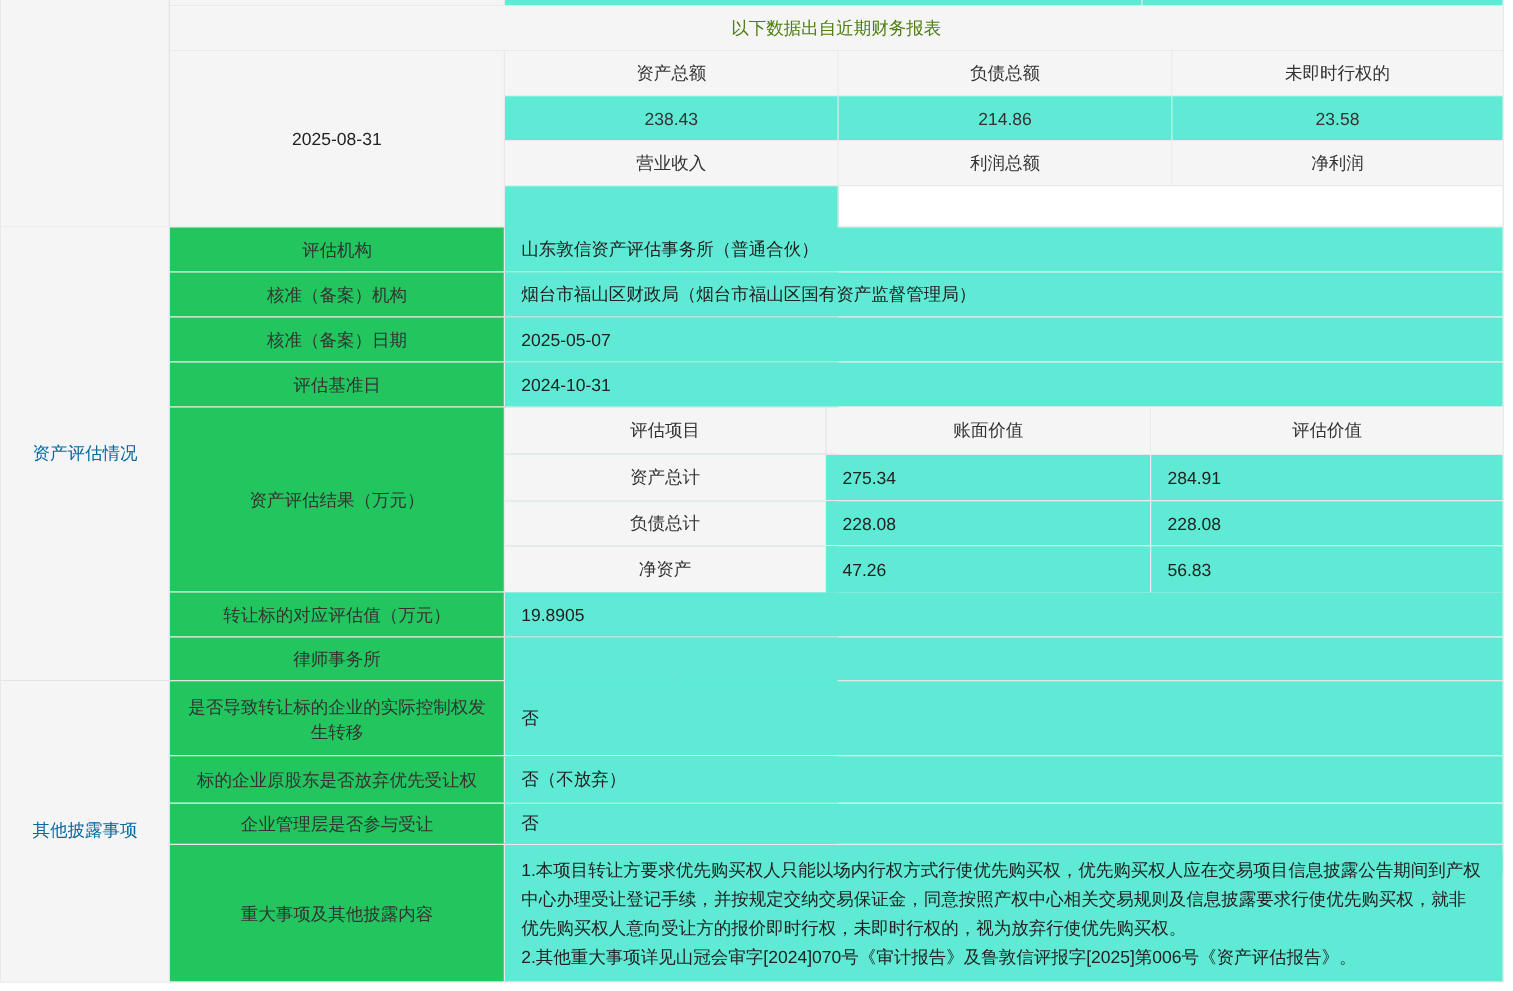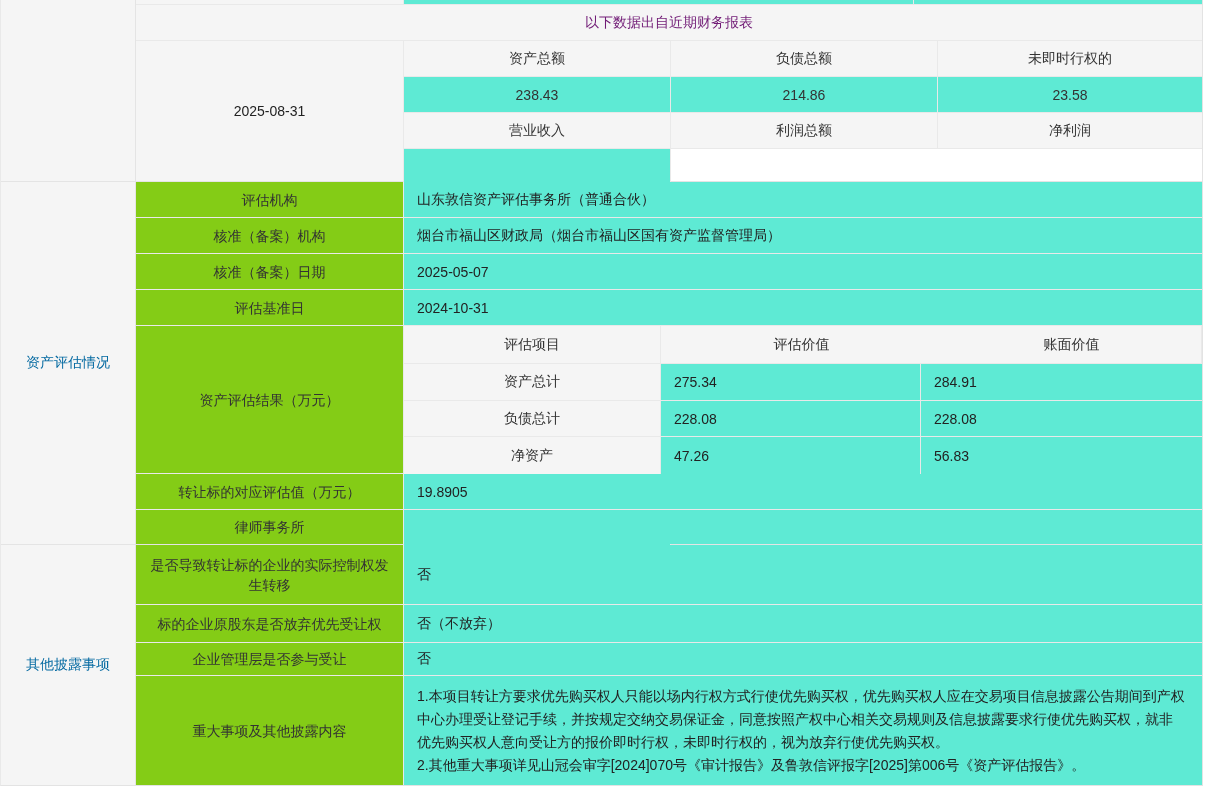--- a/index.html
+++ b/index.html
@@ -72,7 +72,7 @@
     color: #222;
   }
   .fin-table, .eval-table { flex: 1; min-width: 0; }
-  .note-row { justify-content: center; text-align: center; color: #701a75; }
+  .note-row { justify-content: center; text-align: center; color: #4d7c0f; }
   .para {
     flex: 1; min-width: 0;
     padding: 9px 16px 9px 13px;

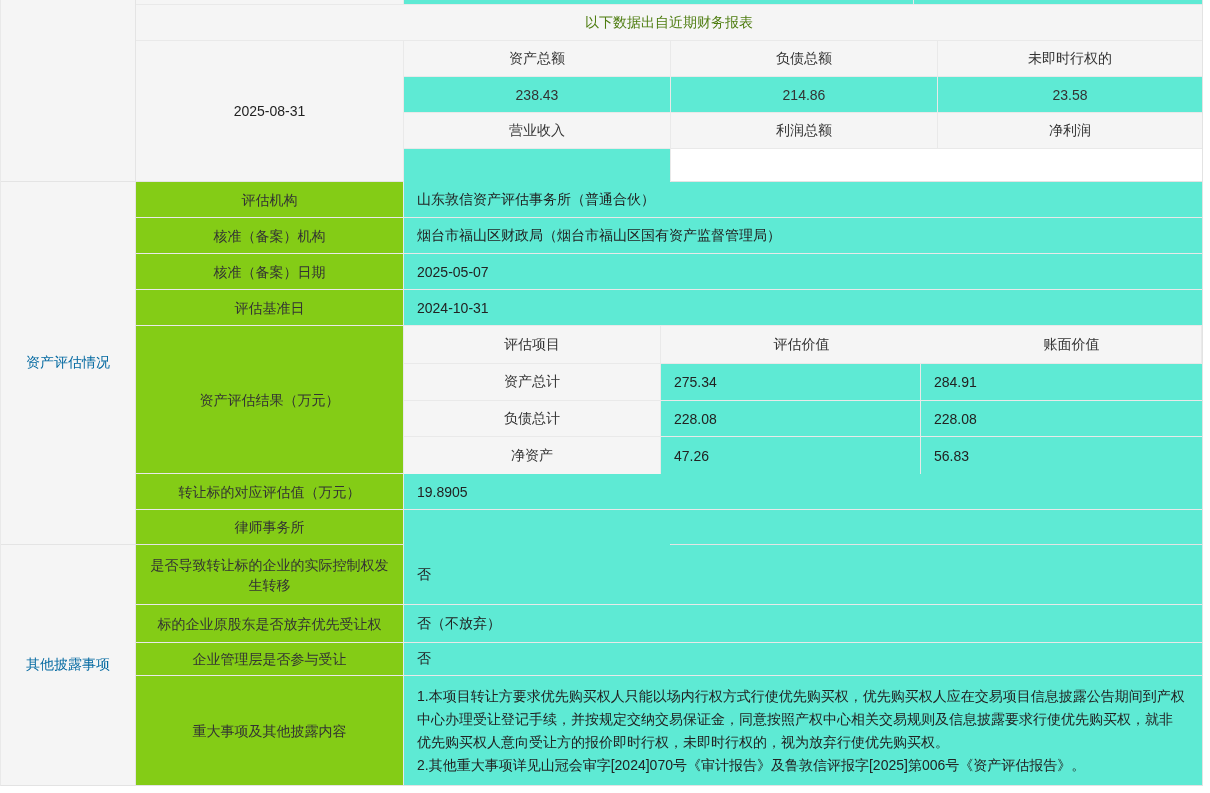--- a/index.html
+++ b/index.html
@@ -35,7 +35,7 @@
   .center { justify-content: center; text-align: center; }
   .label {
     width: 268px; flex: 0 0 268px;
-    background: #84cc16; border-right: 1px solid #e9e9e9;
+    background: #22c55e; border-right: 1px solid #e9e9e9;
     justify-content: center; text-align: center;
     line-height: 20px; padding: 0 12px;
   }

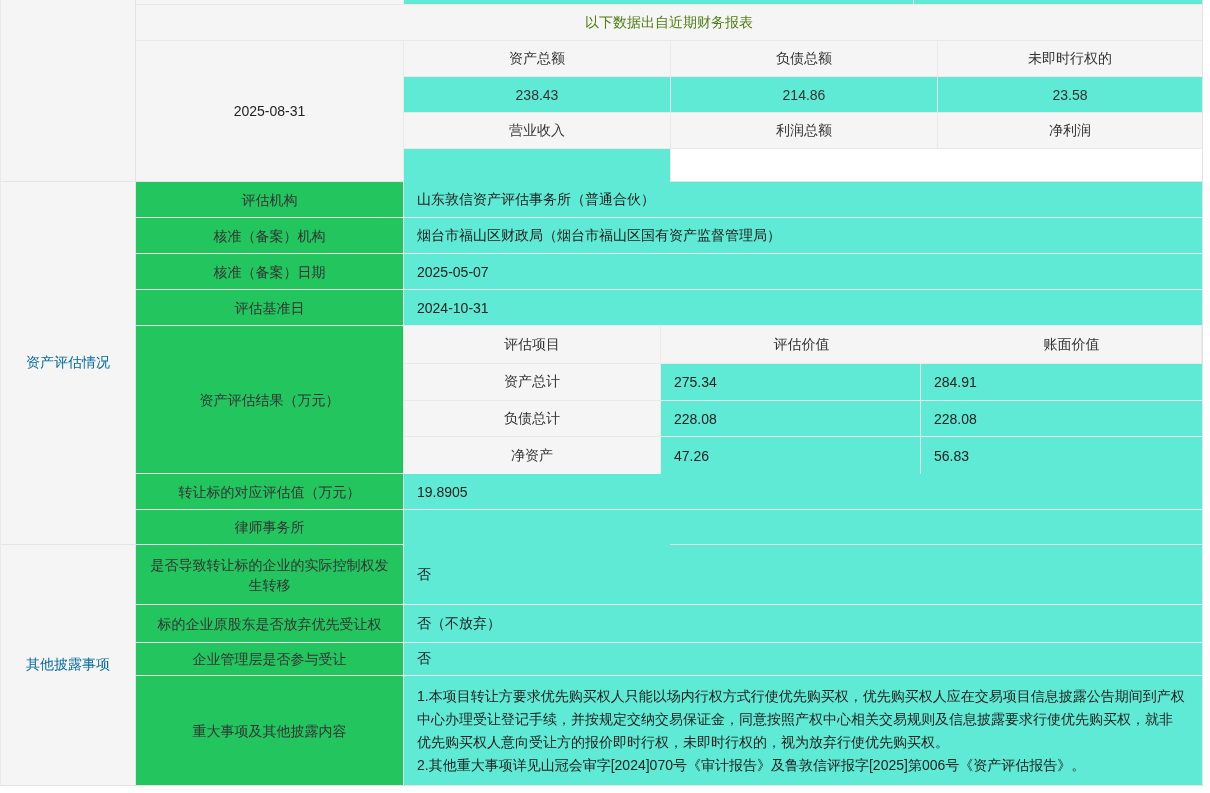--- a/index.html
+++ b/index.html
@@ -153,8 +153,8 @@
         <div class="eval-table">
           <div class="row h38">
             <div class="cell ec1 g br center">评估项目</div>
+            <div class="cell ec2 g br center">账面价值</div>
             <div class="cell ec3 g center">评估价值</div>
-            <div class="cell ec2 g br center">账面价值</div>
           </div>
           <div class="row h37">
             <div class="cell ec1 g br center">资产总计</div>

